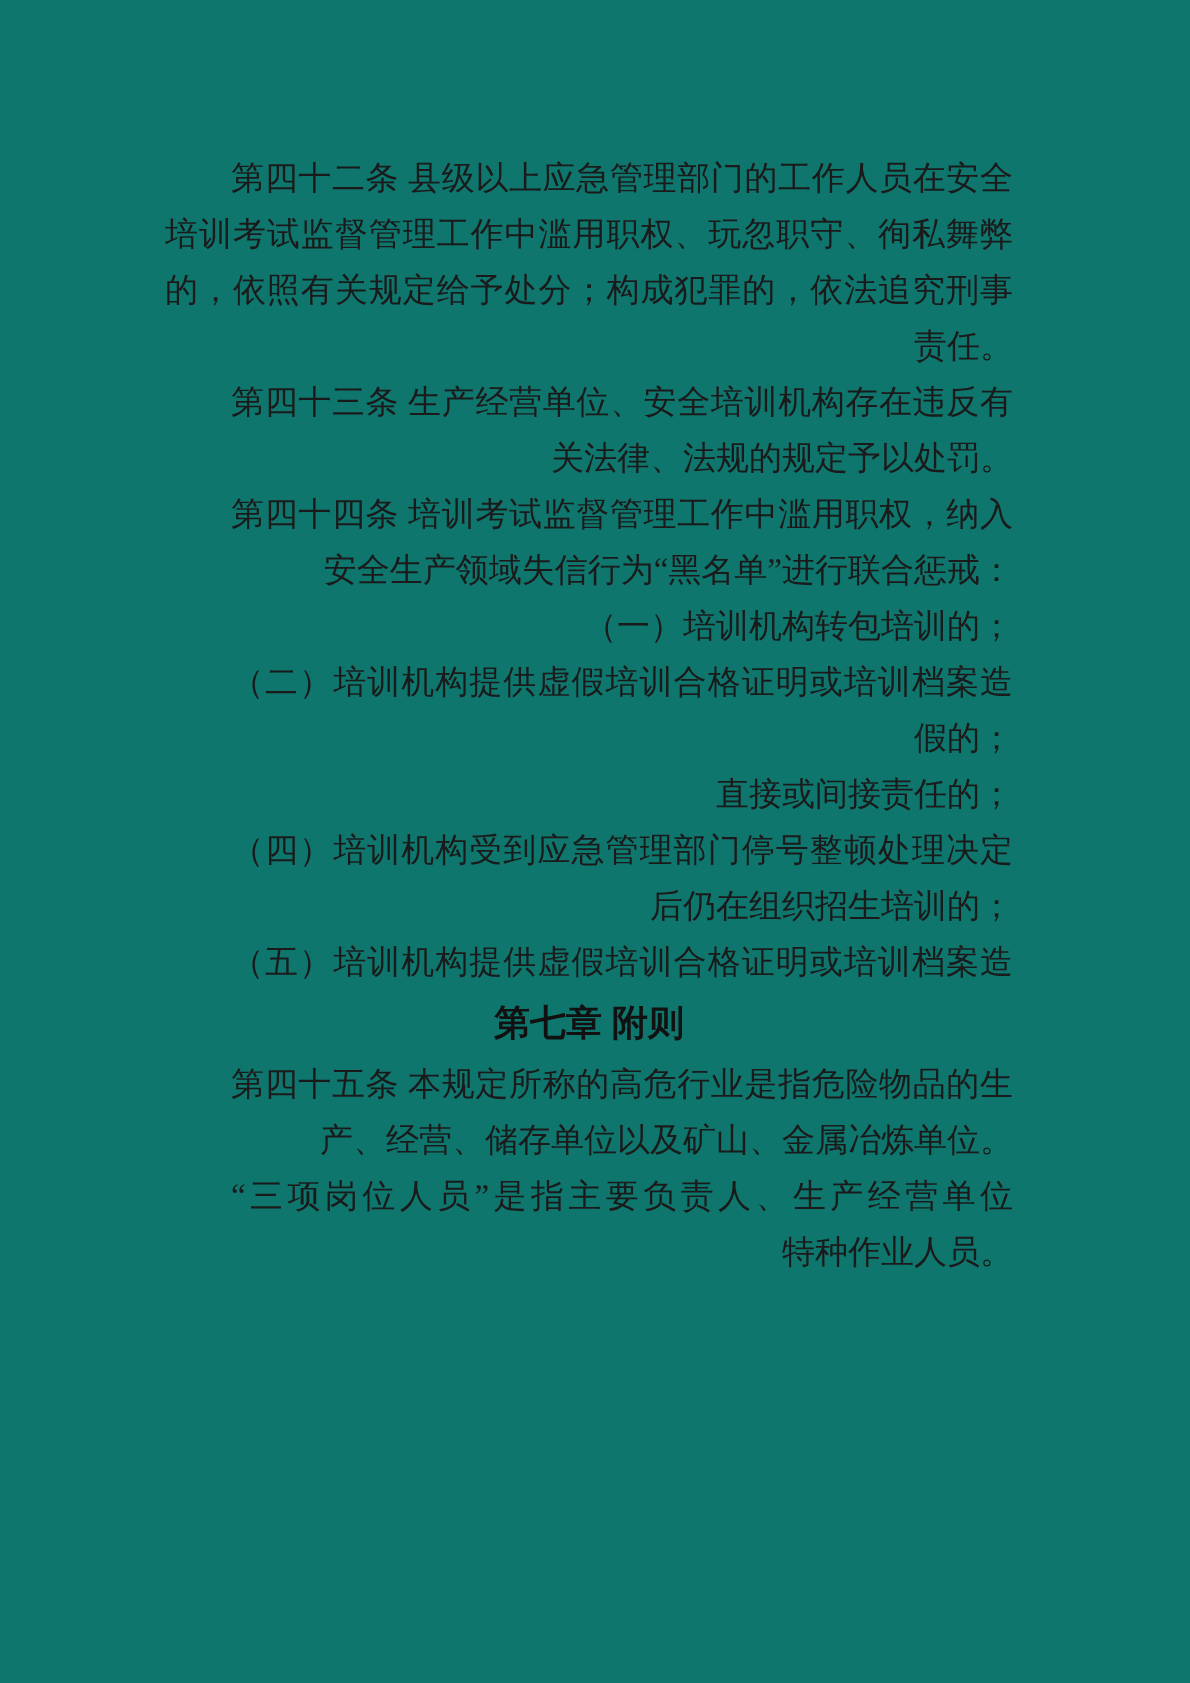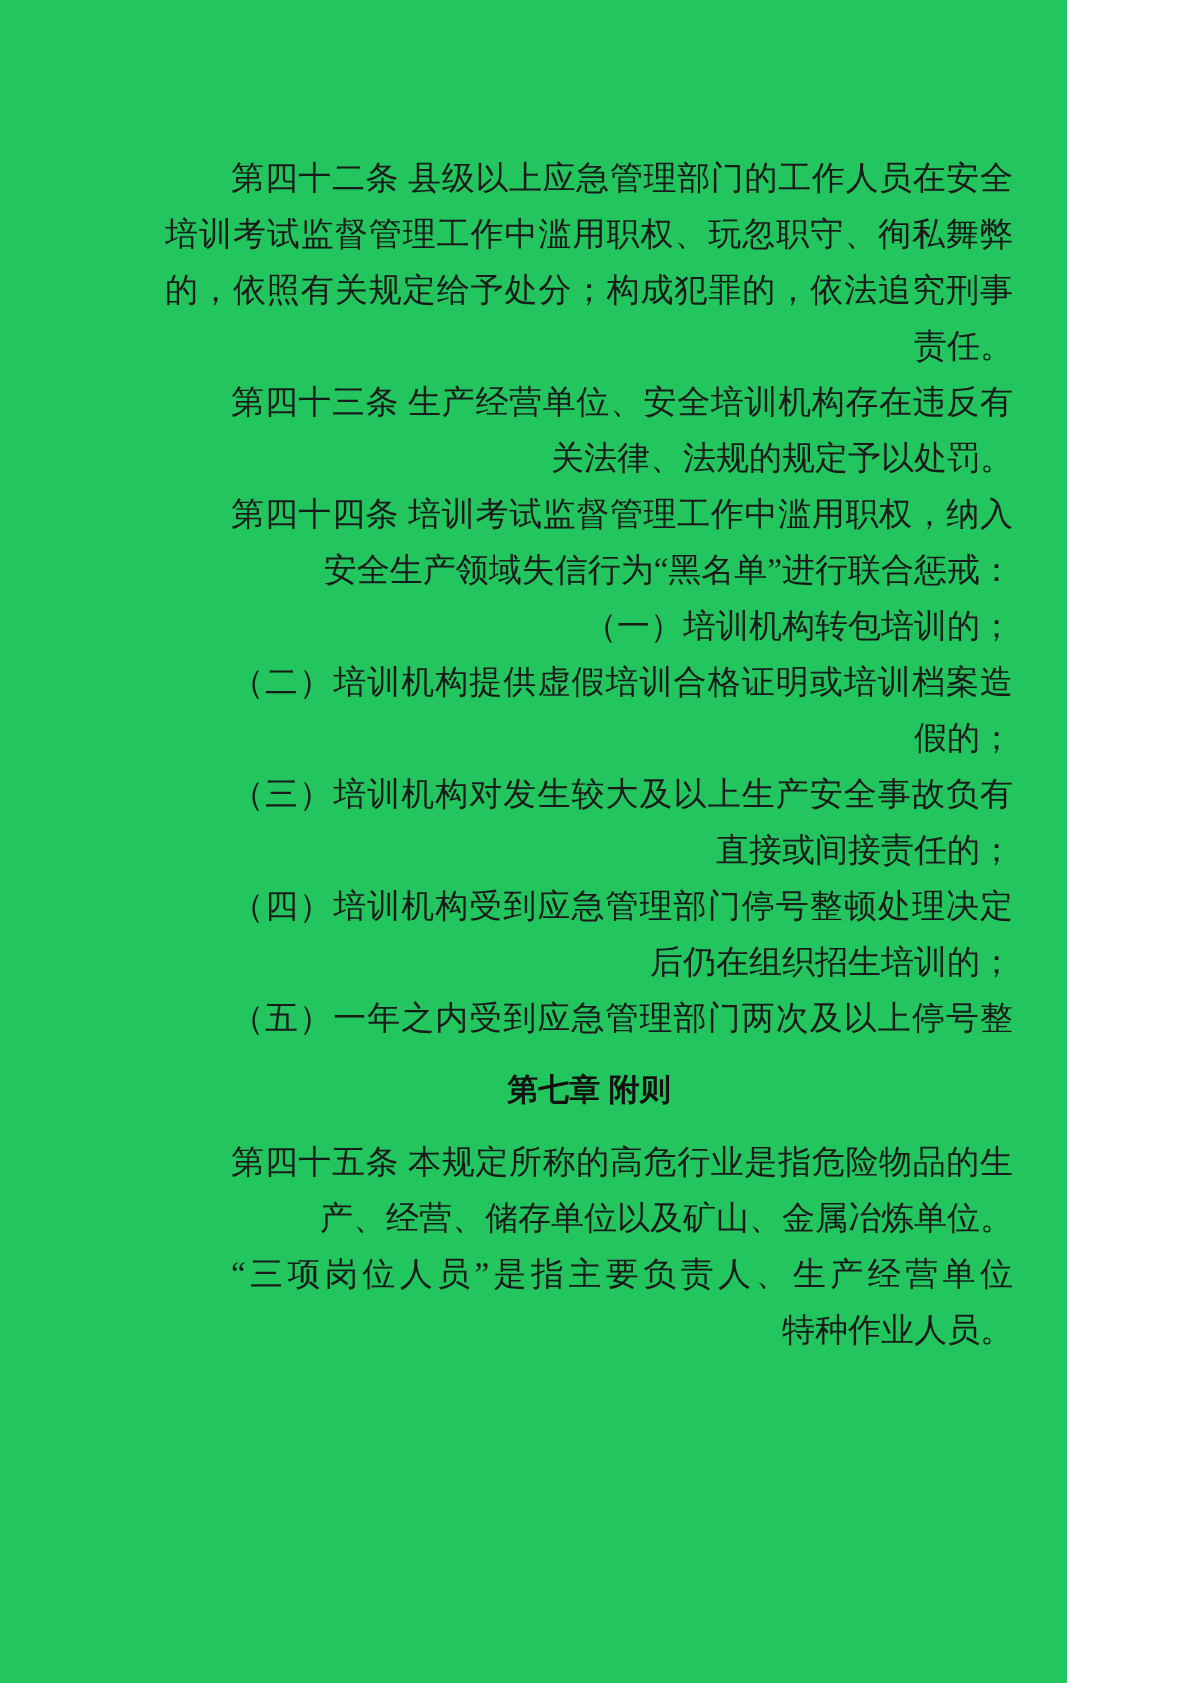--- a/index.html
+++ b/index.html
@@ -14,9 +14,9 @@
   }
   .page {
     position: relative;
-    width: 1067px;
+    width: 1190px;
     height: 1683px;
-    background: #22c55e;
+    background: #0f766e;
   }
   .text-block {
     position: absolute;

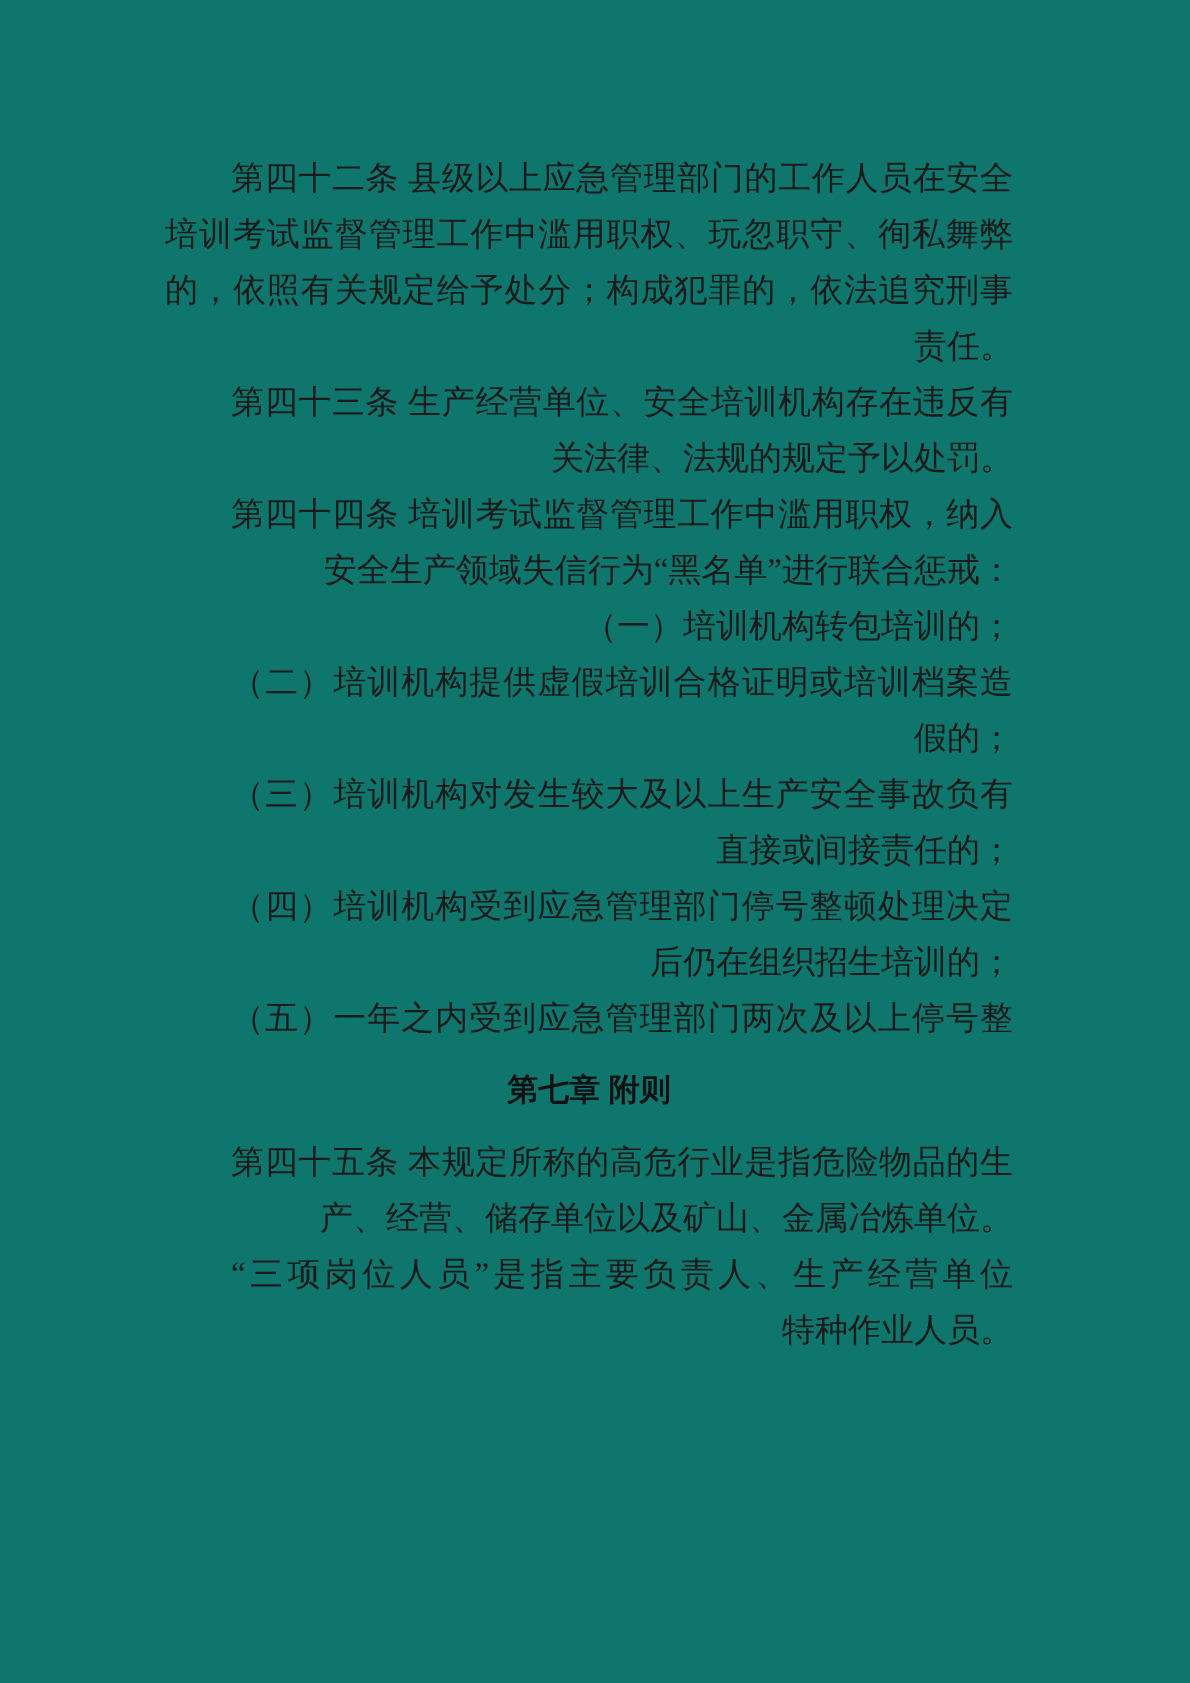--- a/index.html
+++ b/index.html
@@ -85,7 +85,6 @@
     </div>
 
     <div>
-      <p class="ln indent fill">（三）培训机构对发生较大及以上生产安全事故负有</p>
       <p class="ln">直接或间接责任的；</p>
     </div>
 

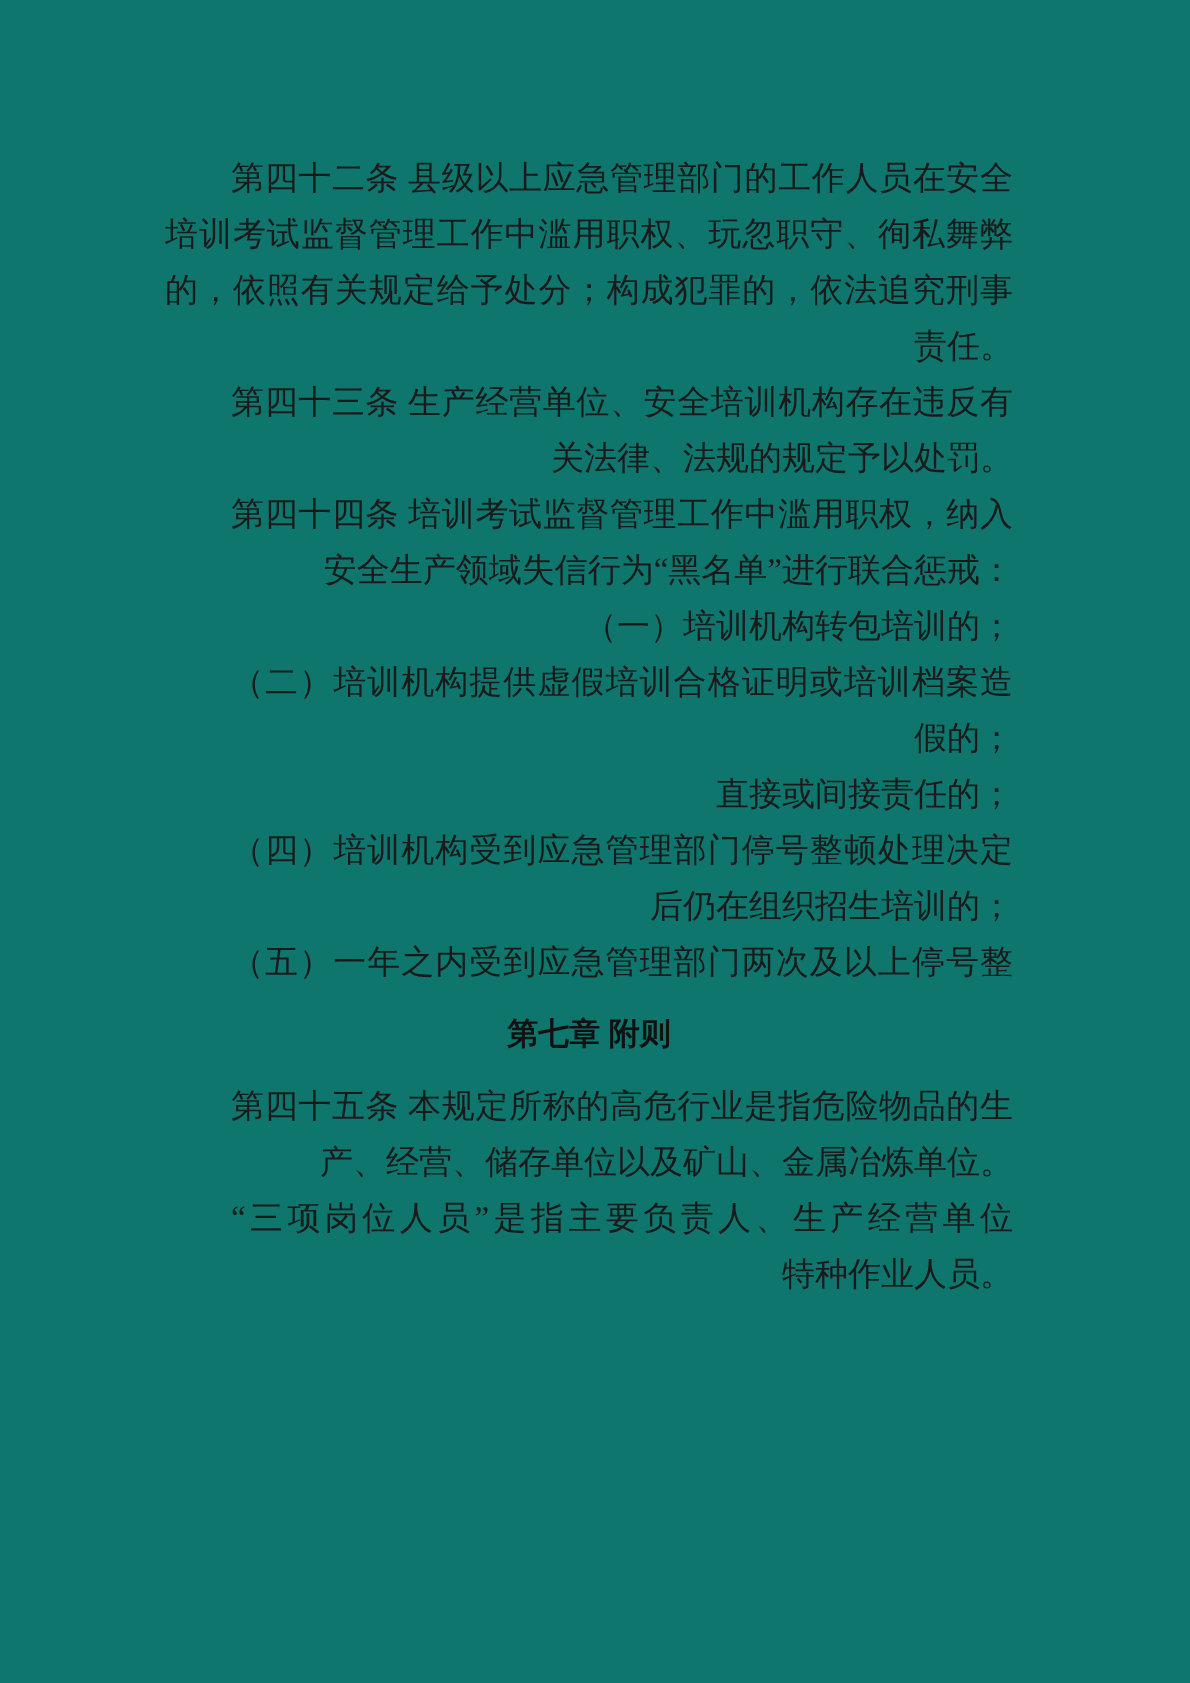--- a/index.html
+++ b/index.html
@@ -94,7 +94,7 @@
     </div>
 
     <div>
-      <p class="ln indent fill">（五）一年之内受到应急管理部门两次及以上停号整</p>
+      <p class="ln indent fill">（五）培训机构提供虚假培训合格证明或培训档案造</p>
     </div>
 
     <h2 class="chapter-heading">第七章 附则</h2>

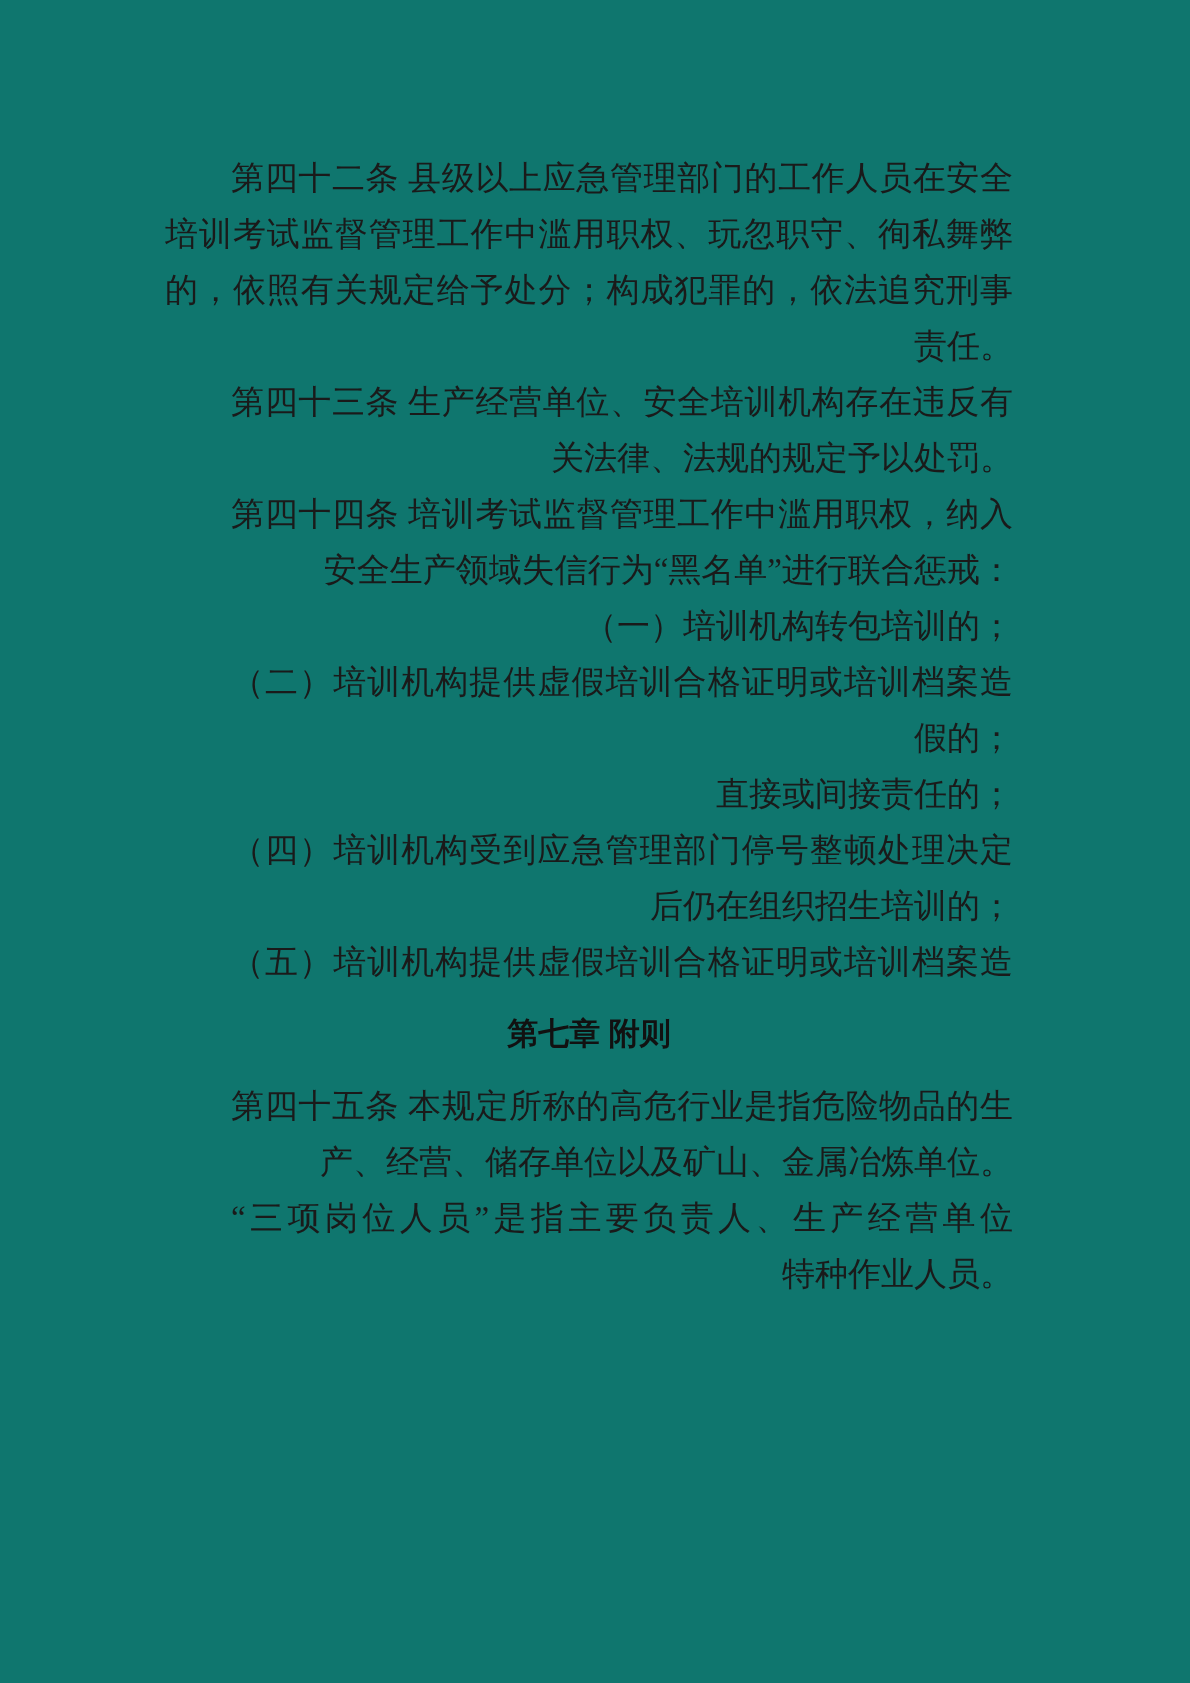--- a/index.html
+++ b/index.html
@@ -42,12 +42,12 @@
     text-justify: inter-character;
   }
   .chapter-heading {
-    margin: 16px;
+    margin: 5px;
     padding: 0;
     text-align: center;
     font-family: "Liberation Sans", "DejaVu Sans", sans-serif;
     font-weight: 700;
-    font-size: 31px;
+    font-size: 36px;
     line-height: 56px;
     color: #111111;
   }

